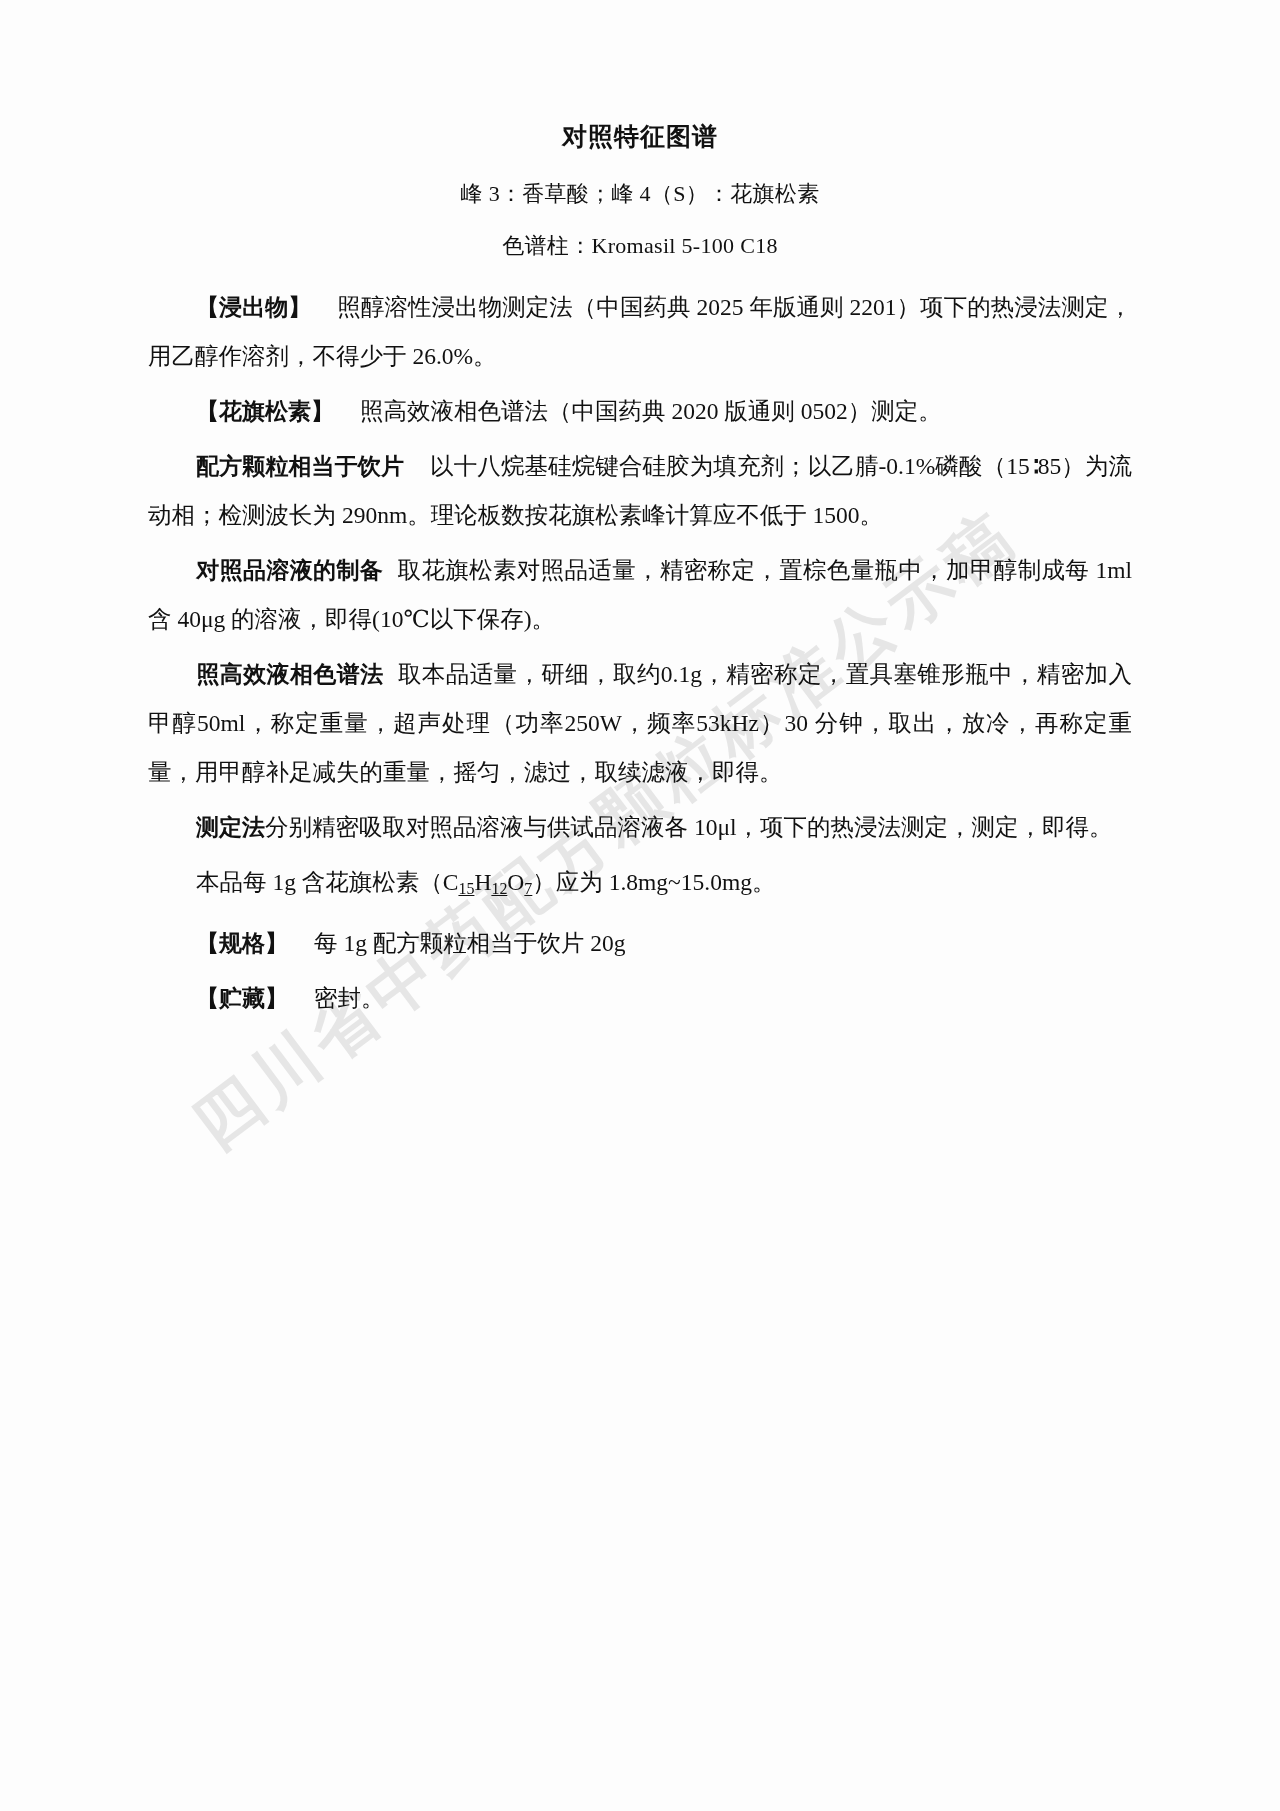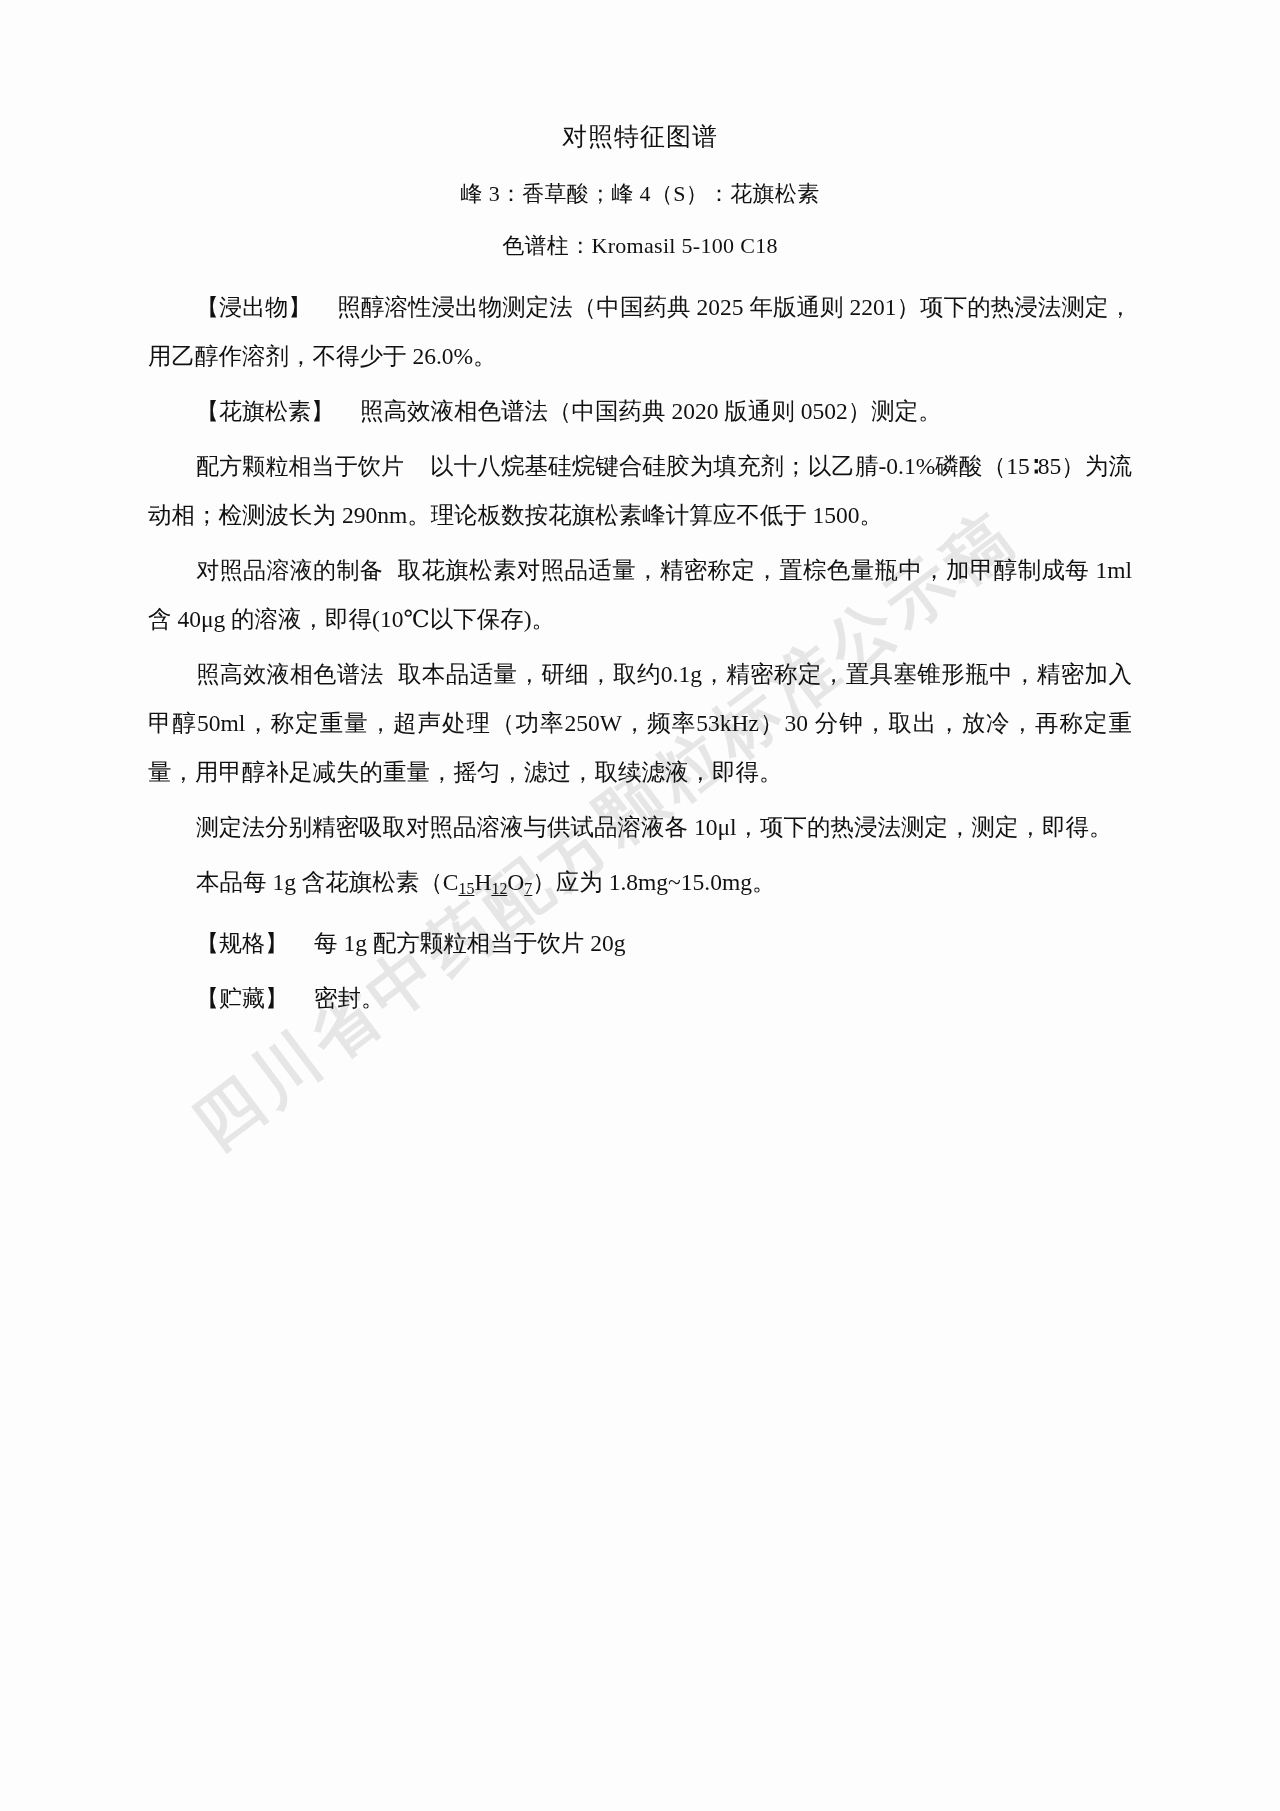--- a/index.html
+++ b/index.html
@@ -26,7 +26,7 @@
   .doc-title {
     text-align: center;
     font-family: "Liberation Sans", "DejaVu Sans", sans-serif;
-    font-weight: normal;
+    font-weight: bold;
     font-size: 25px;
     letter-spacing: 1px;
     margin: 0 0 26px 0;

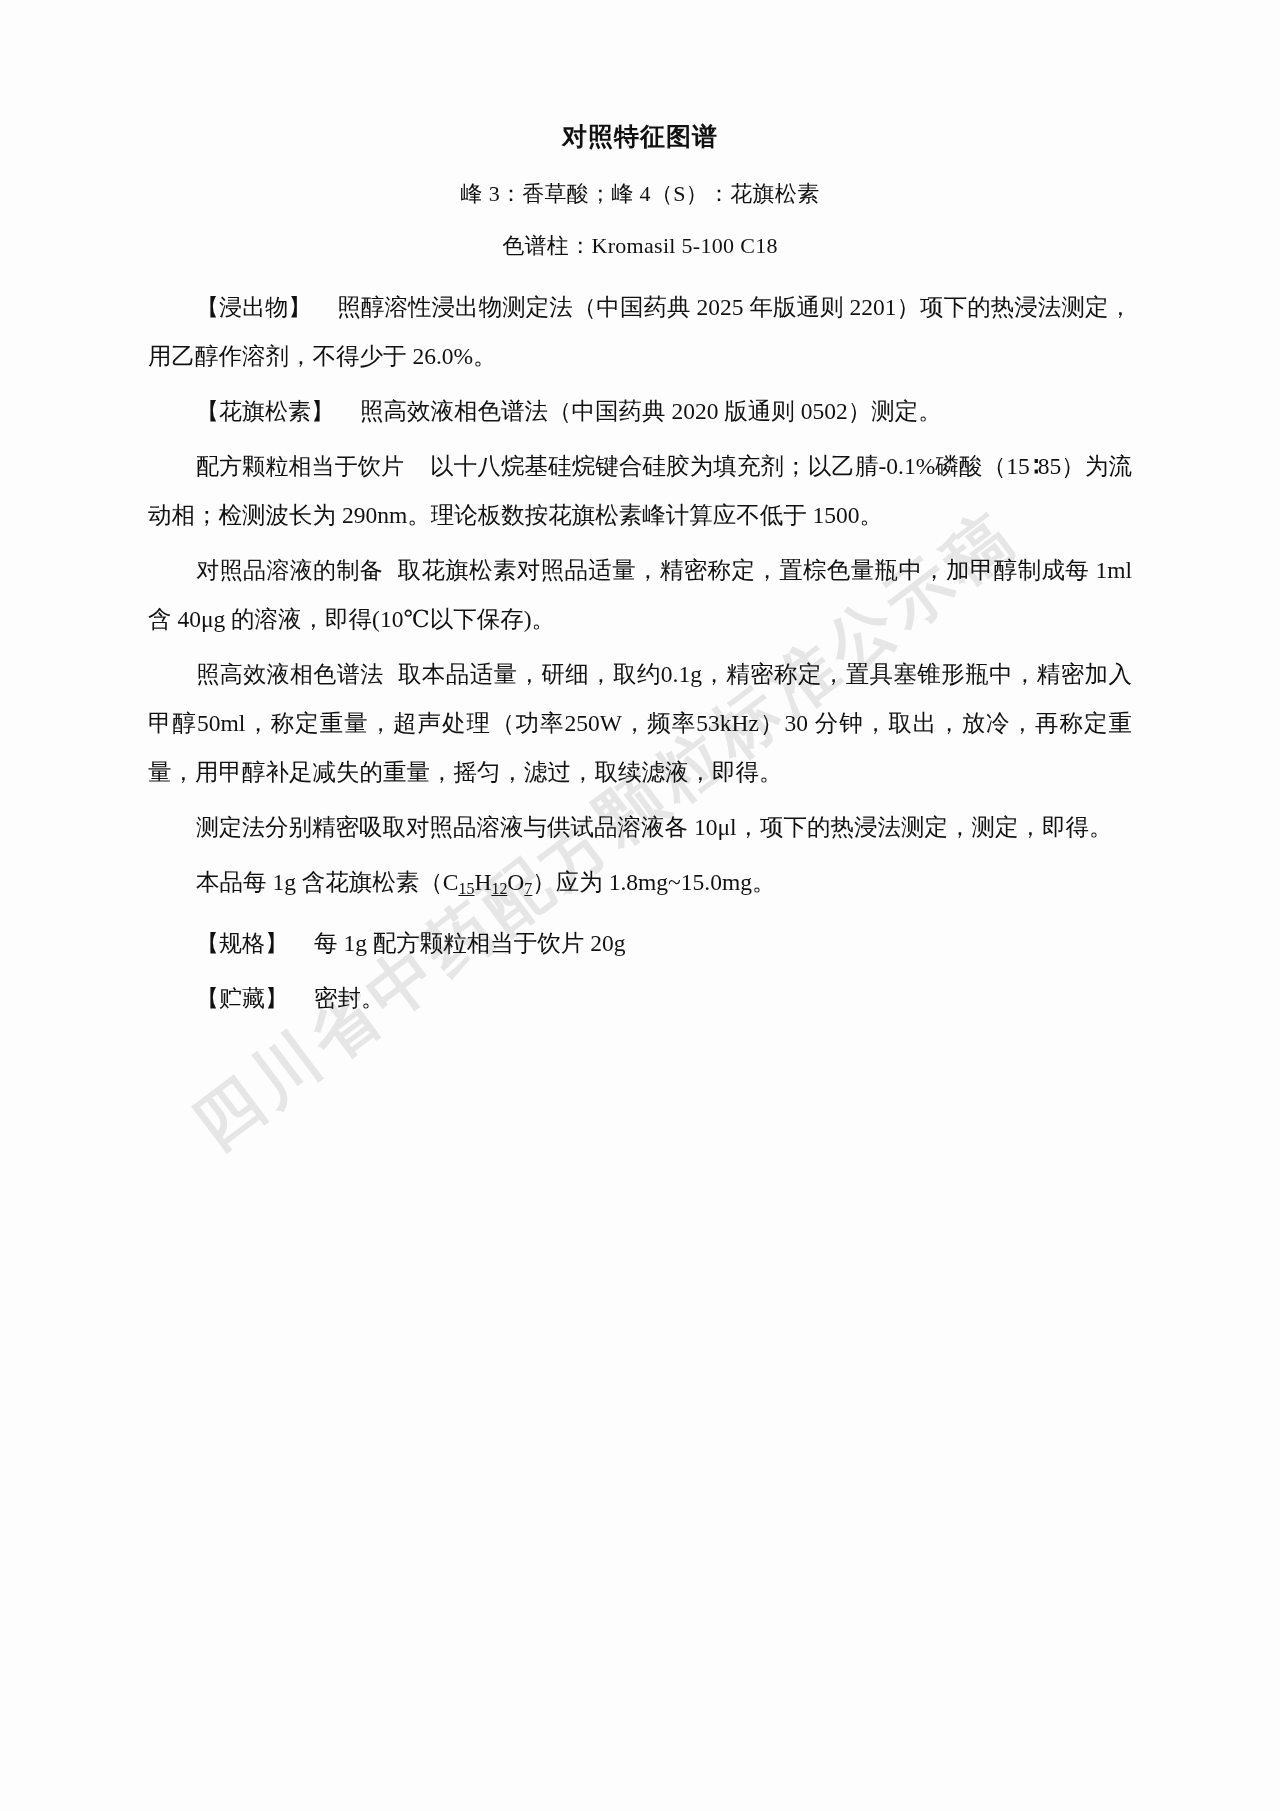--- a/index.html
+++ b/index.html
@@ -52,7 +52,7 @@
   }
   .bold-head {
     font-family: "Liberation Sans", "DejaVu Sans", sans-serif;
-    font-weight: normal;
+    font-weight: bold;
     font-size: 23px;
   }
   .gap-sm { display: inline-block; width: 14px; }

